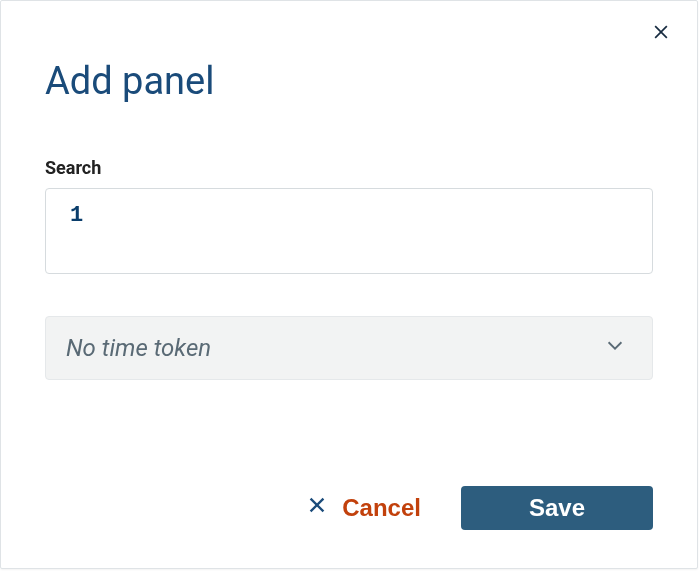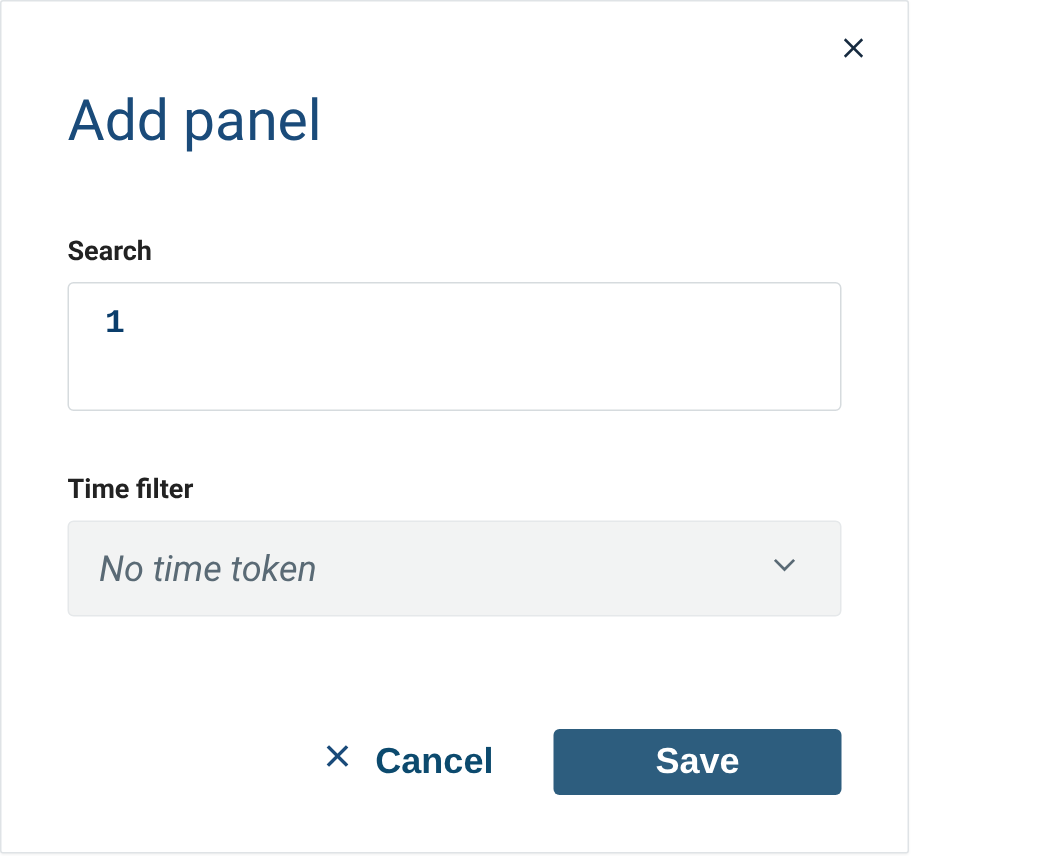--- a/index.html
+++ b/index.html
@@ -15,7 +15,7 @@
       overflow: hidden;
     }
     .dialog {
-      width: 606px;
+      width: 698px;
       height: 569px;
       background: #fff;
       border: 1px solid #dfe3e6;

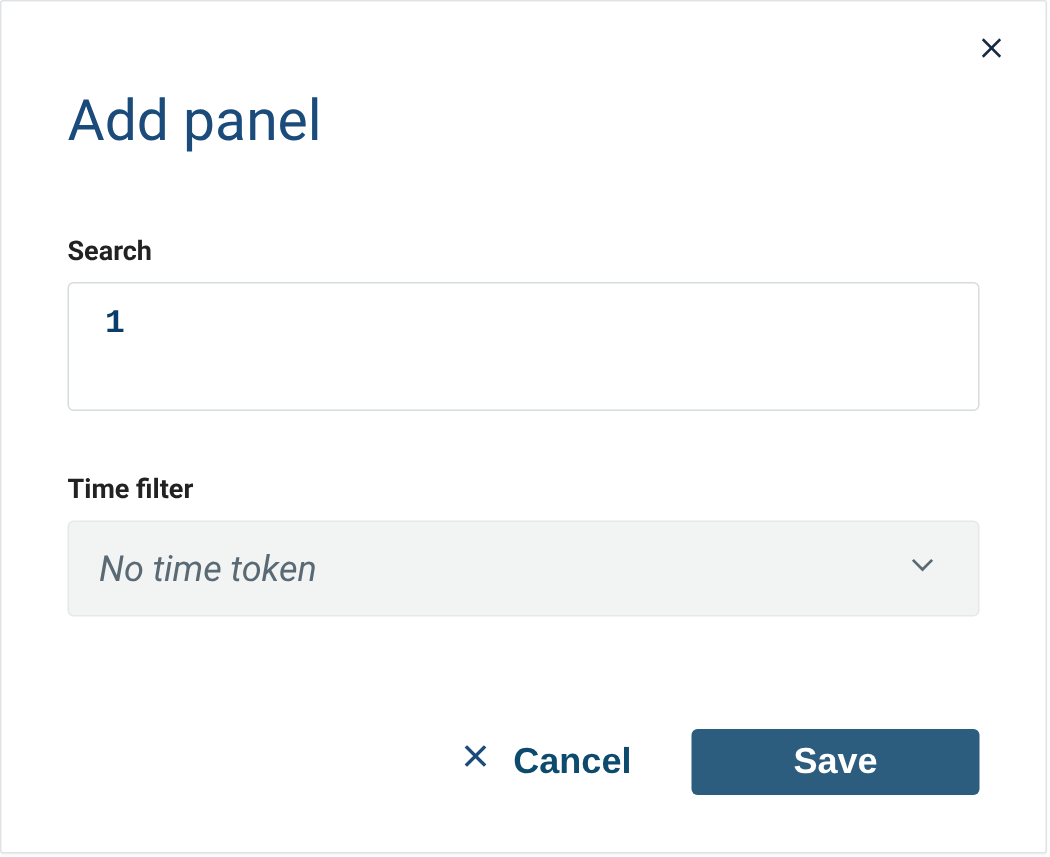--- a/index.html
+++ b/index.html
@@ -167,7 +167,6 @@
   </div>
 
   <div class="time-block">
-    <label class="field-label">Time filter</label>
     <div class="select-wrap">
       <span>No time token</span>
       <span class="select-chevron">

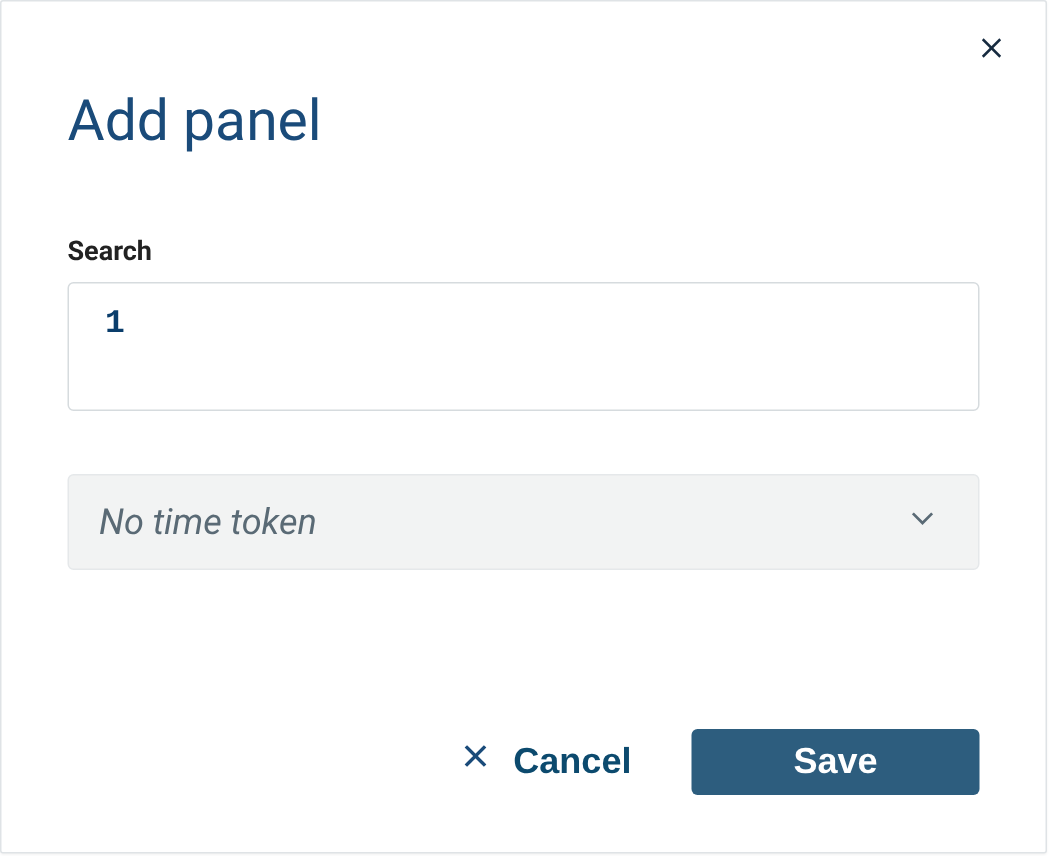--- a/index.html
+++ b/index.html
@@ -123,7 +123,7 @@
       background: none;
       border: none;
       cursor: pointer;
-      color: #0c4a6e;
+      color: #c2410c;
       font-size: 24px;
       font-weight: 700;
       padding: 10px 8px;

